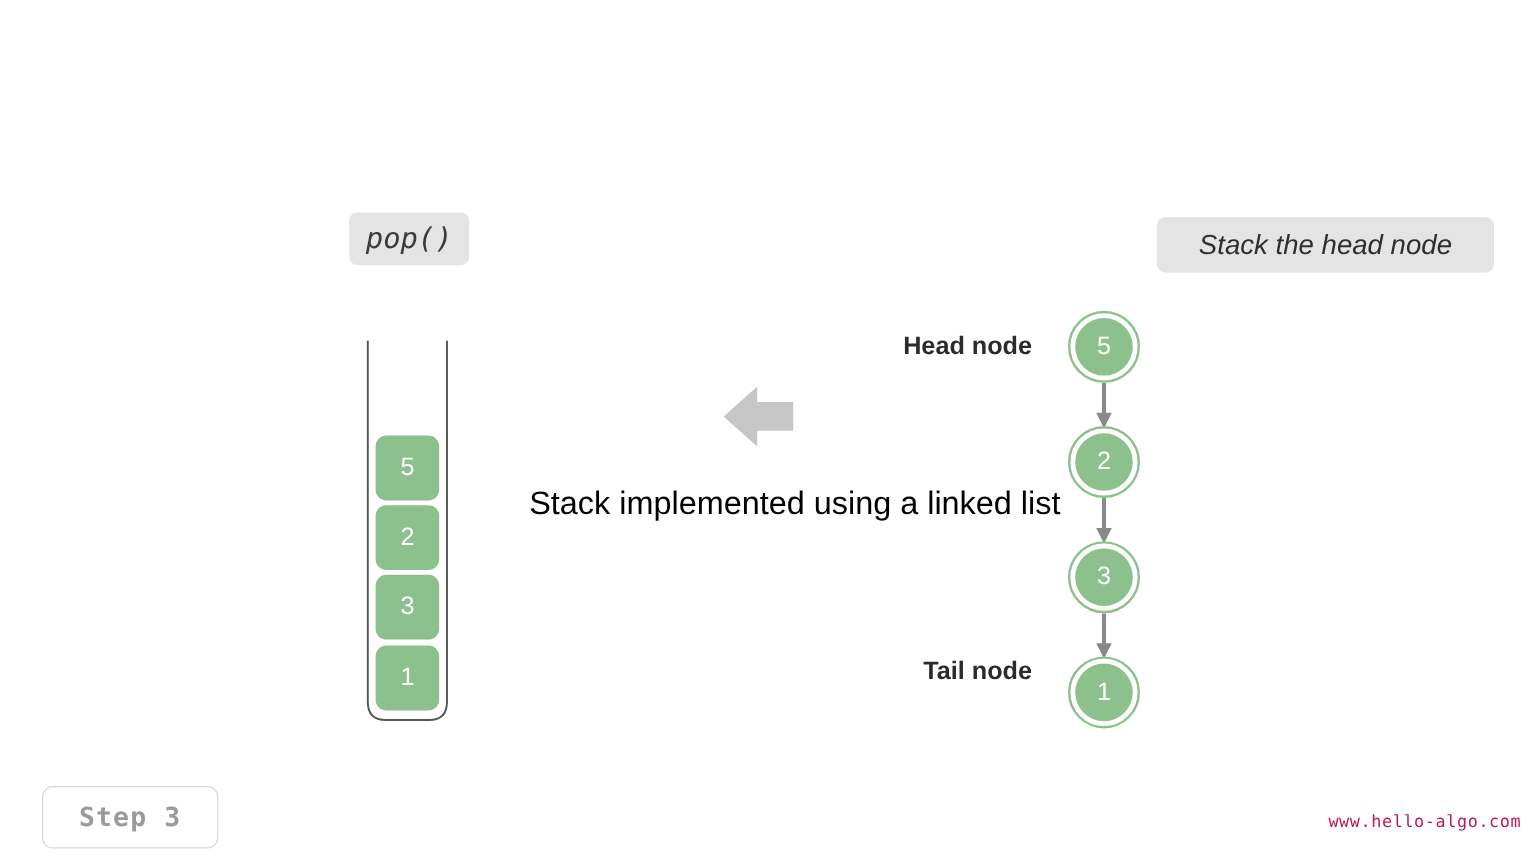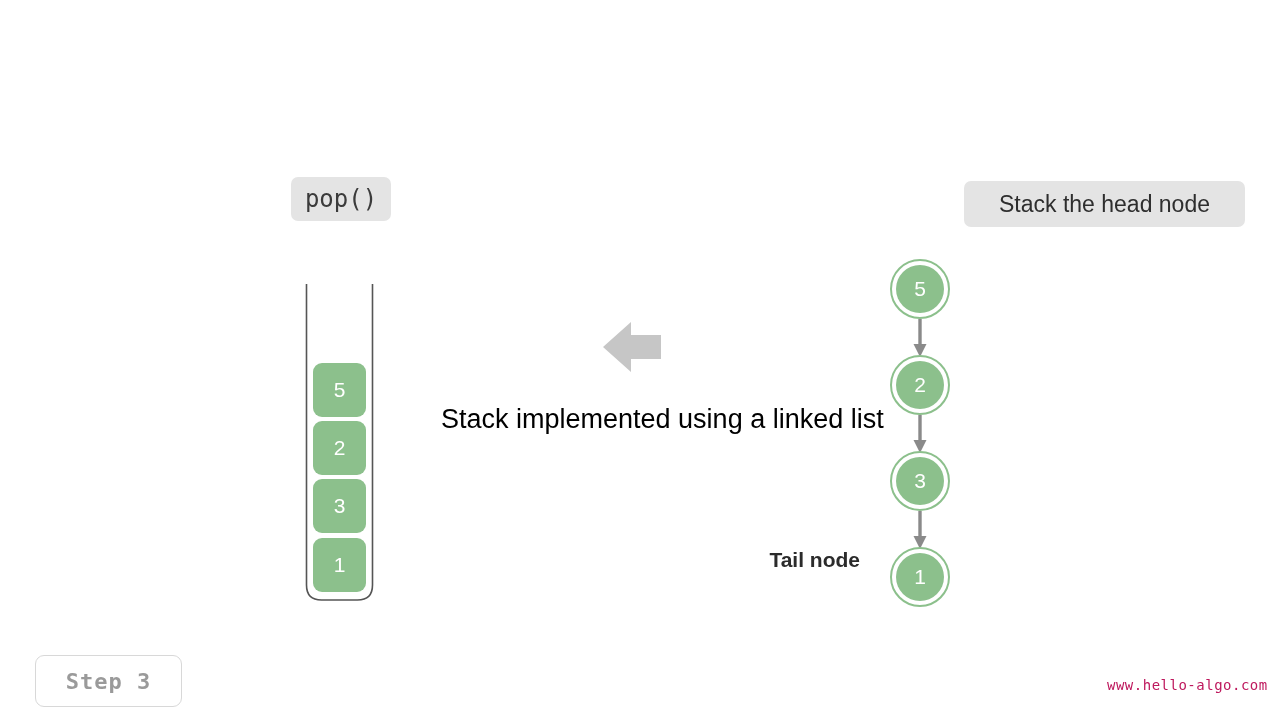--- a/index.html
+++ b/index.html
@@ -30,6 +30,7 @@
     align-items: center;
     justify-content: center;
     box-sizing: border-box;
+    font-style: italic;
   }
   #op-chip {
     left: 291px;

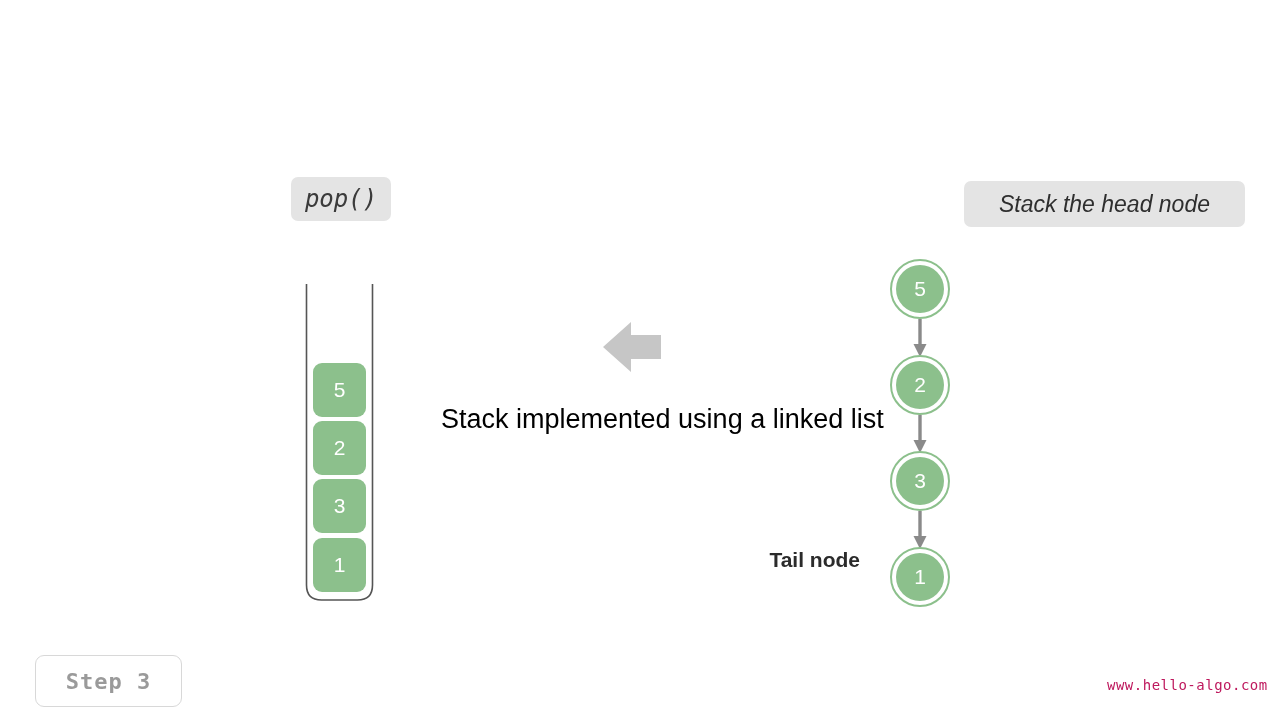--- a/index.html
+++ b/index.html
@@ -209,6 +209,7 @@
 
   <div id="caption-inner">Stack implemented using a linked list</div>
 
+  <div class="node-label" id="head-label">Head node</div>
 
   <div class="node-label" id="tail-label">Tail node</div>
 

